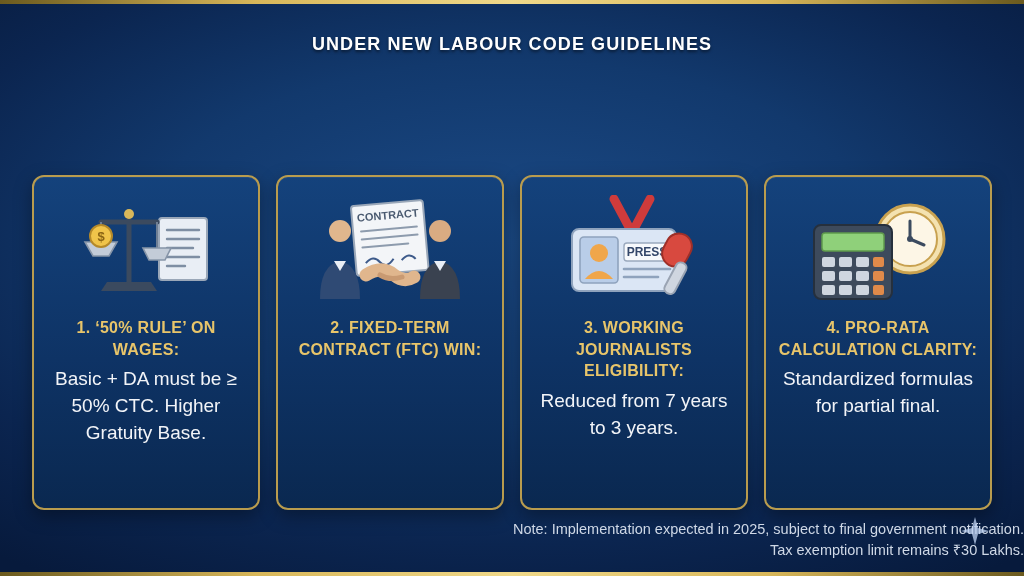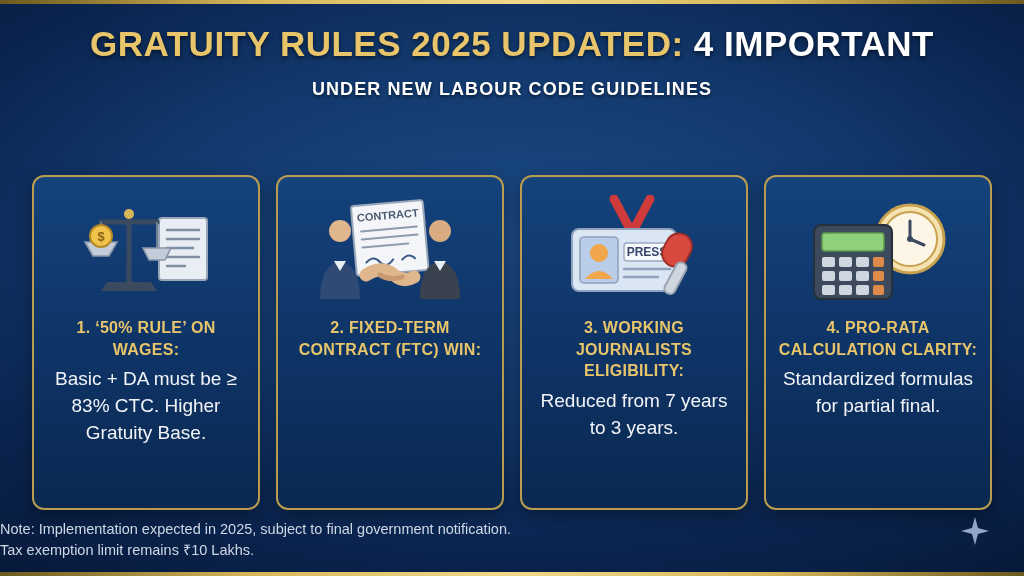--- a/index.html
+++ b/index.html
@@ -115,9 +115,6 @@
   <div class="edge-line bottom"></div>
 
   <div class="header">
-    <div class="title-line">
-      <span class="title-gold">Gratuity Rules 2025 Updated:</span><span> 4 Important</span>
-    </div>
     <div class="subtitle">Under New Labour Code Guidelines</div>
   </div>
 

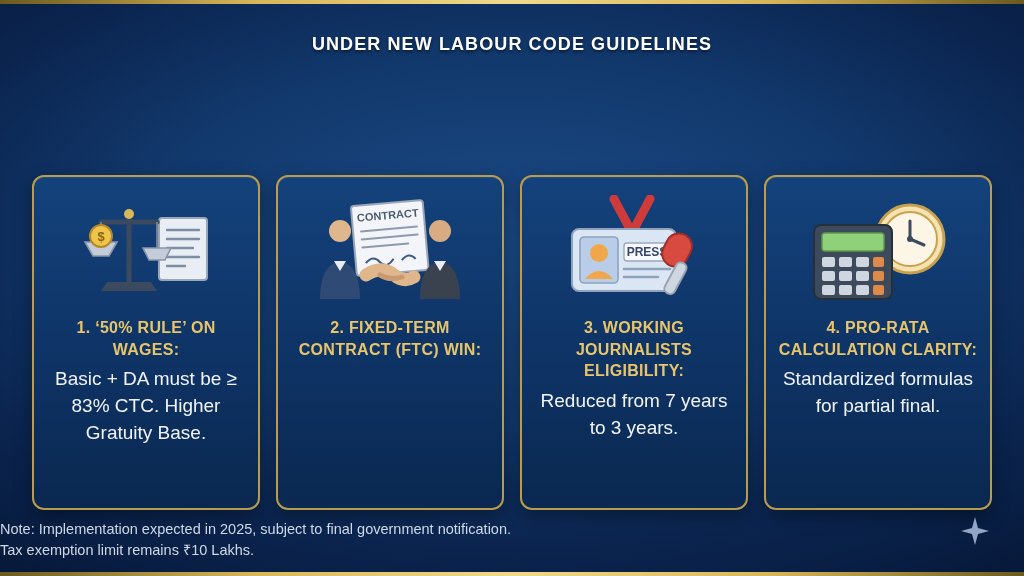--- a/index.html
+++ b/index.html
@@ -148,7 +148,7 @@
         </svg>
       </div>
       <div class="card-heading">1. ‘50% Rule’ on Wages:</div>
-      <div class="card-body">Basic + DA must be ≥ 83% CTC. Higher Gratuity Base.</div>
+      <div class="card-body">Basic + DA must be ≥ 50% CTC. Higher Gratuity Base.</div>
     </div>
 
     <div class="card">

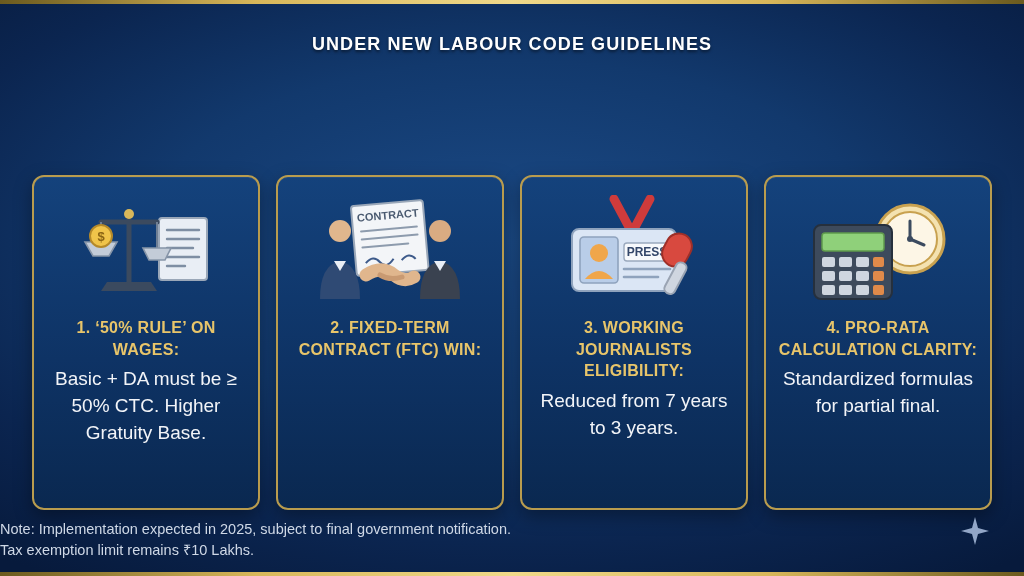--- a/index.html
+++ b/index.html
@@ -93,7 +93,7 @@
   .note {
     position: absolute;
     left: 0; right: 0; bottom: 14px;
-    text-align: left;
+    text-align: right;
     color: #cfd8e6;
     font-size: 14.5px;
     line-height: 1.5;

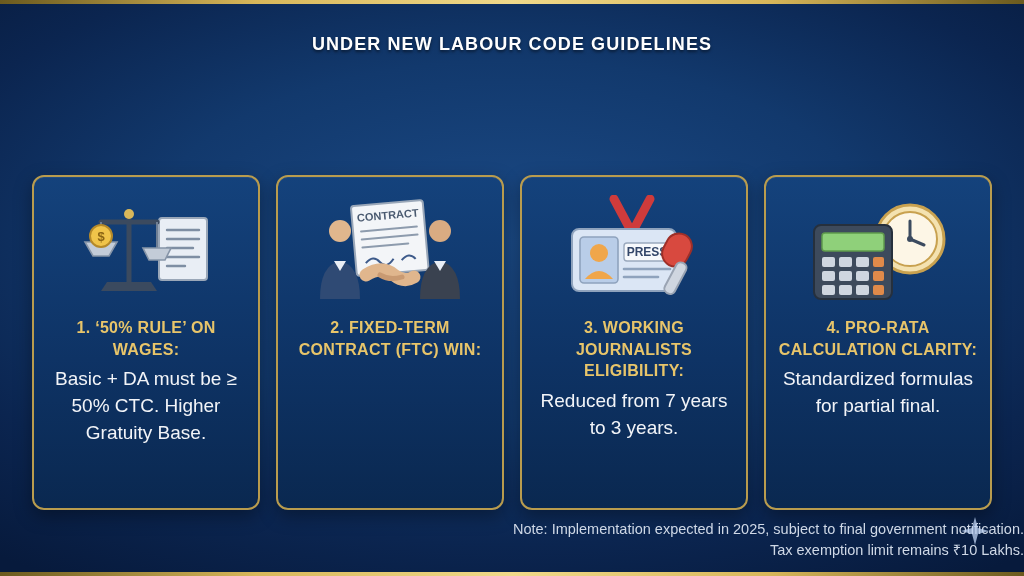--- a/index.html
+++ b/index.html
@@ -244,7 +244,7 @@
 
   <div class="note">
     <div>Note: Implementation expected in 2025, subject to final government notification.</div>
-    <div>Tax exemption limit remains ₹10 Lakhs.</div>
+    <div>Tax exemption limit remains ₹30 Lakhs.</div>
   </div>
 
   <div class="sparkle">

